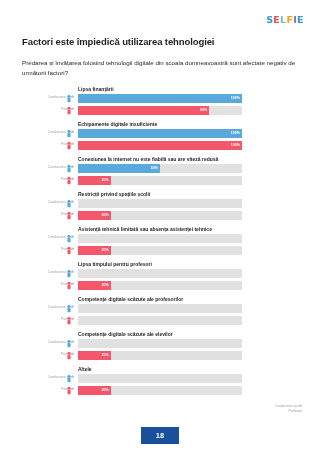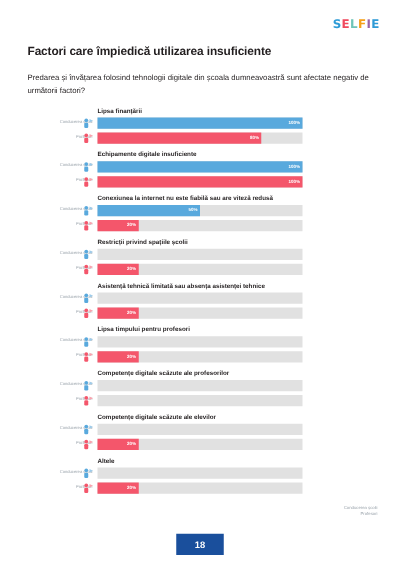--- a/index.html
+++ b/index.html
@@ -172,7 +172,7 @@
   <div class="logo-text"><span class="lg-s">S</span><span class="lg-e">E</span><span class="lg-l">L</span><span class="lg-f">F</span><span class="lg-i">I</span><span class="lg-e2">E</span></div>
 </div>
 
-<div class="page-title">Factori care împiedică utilizarea insuficiente</div>
+<div class="page-title">Factori este împiedică utilizarea tehnologiei</div>
 <div class="intro">Predarea și învățarea folosind tehnologii digitale din școala dumneavoastră sunt afectate negativ de următorii factori?</div>
 
 <div class="charts" id="charts">

